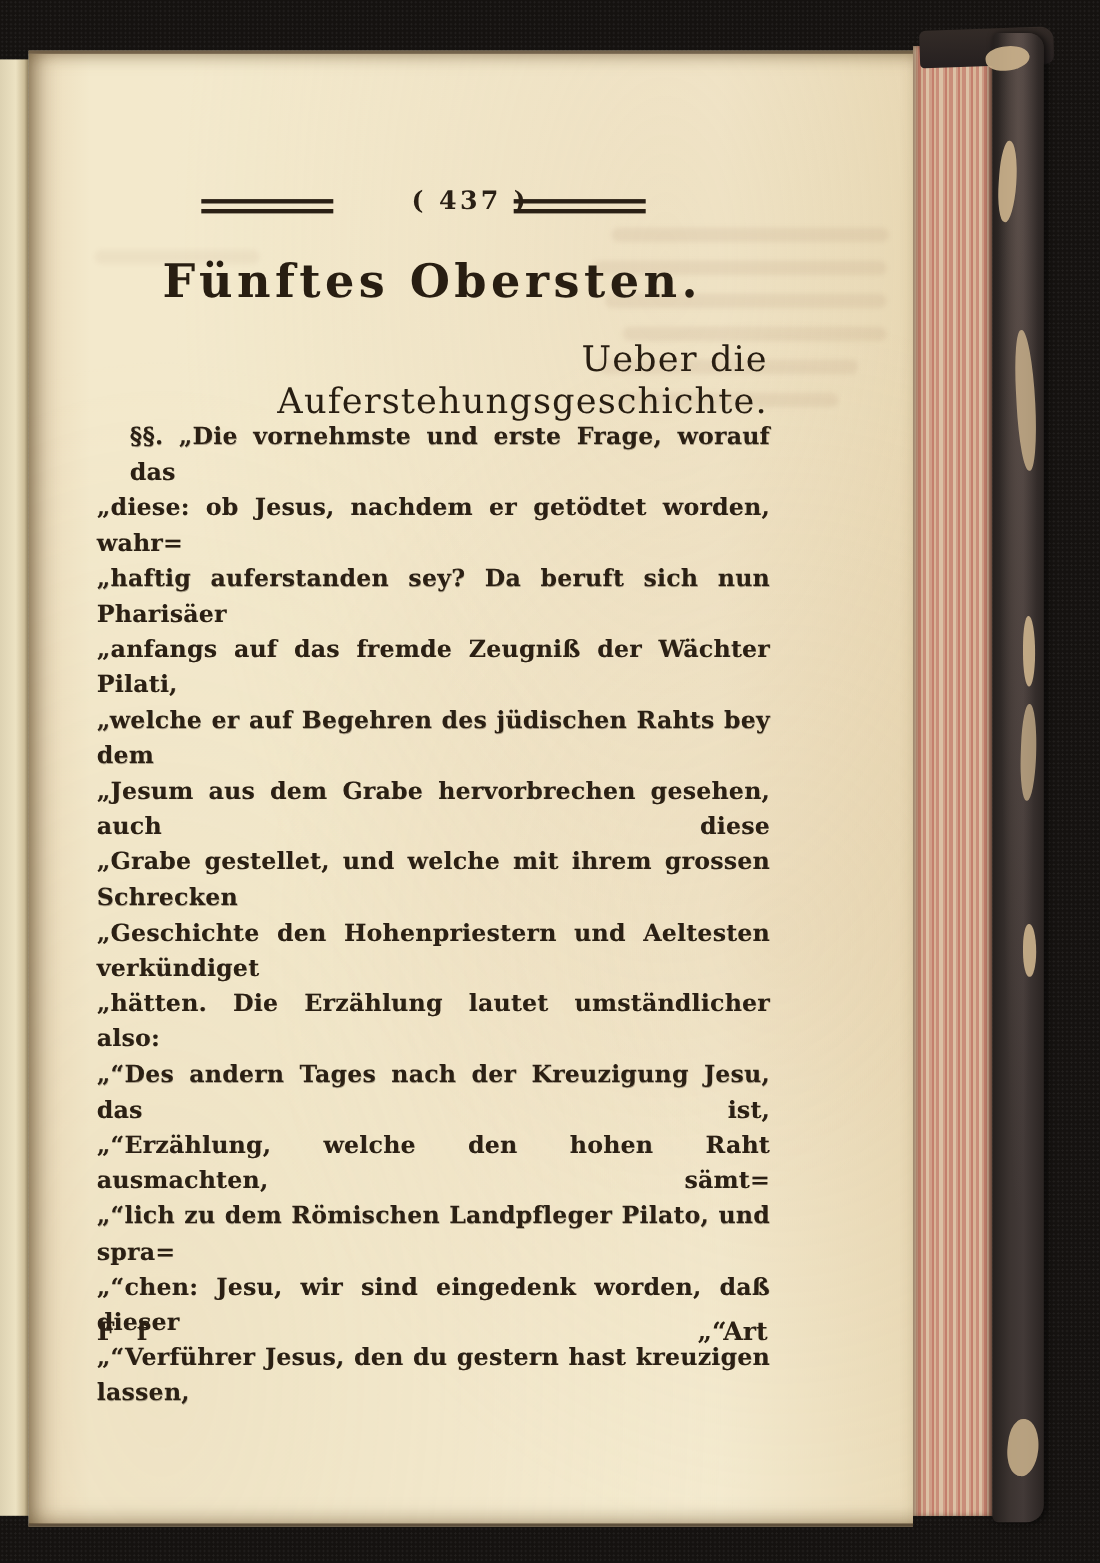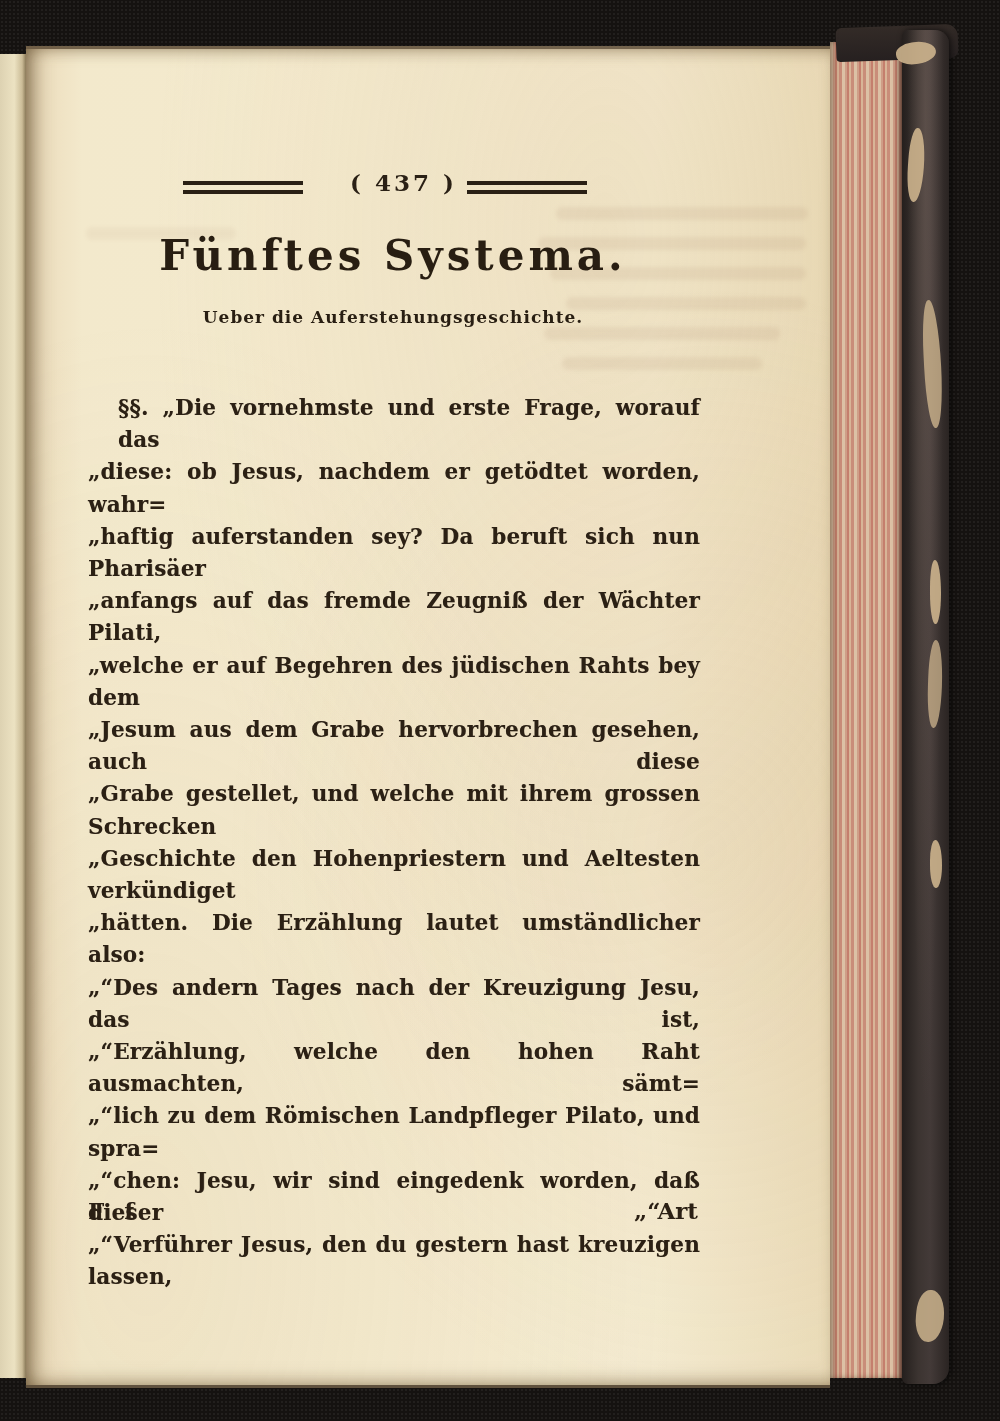--- a/index.html
+++ b/index.html
@@ -113,7 +113,7 @@
   .pagenum {
     position: absolute; left: 300px; top: 0;
     width: 155px;
-    text-align: center;
+    text-align: right;
     font-size: 23px; font-weight: bold;
     letter-spacing: 3px;
     color: #2a2015;

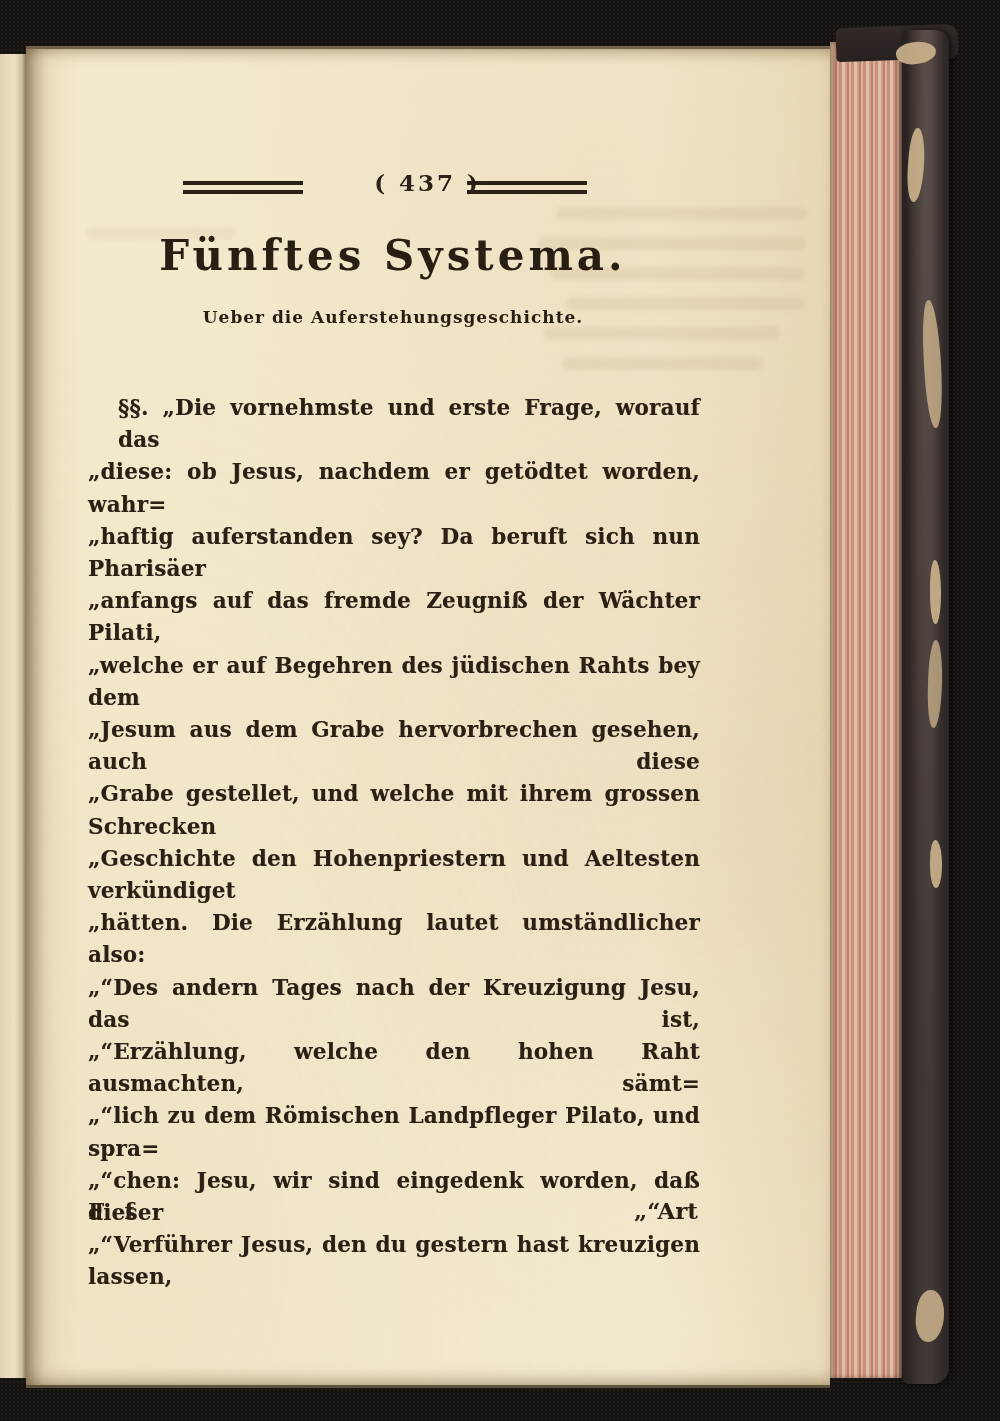--- a/index.html
+++ b/index.html
@@ -200,7 +200,7 @@
       <div class="rule right"></div>
     </div>
 
-    <div class="title">Fünftes Systema.</div>
+    <div class="title">Fünftes Obersten.</div>
     <div class="subtitle">Ueber die Auferstehungsgeschichte.</div>
 
     <div class="body-text">

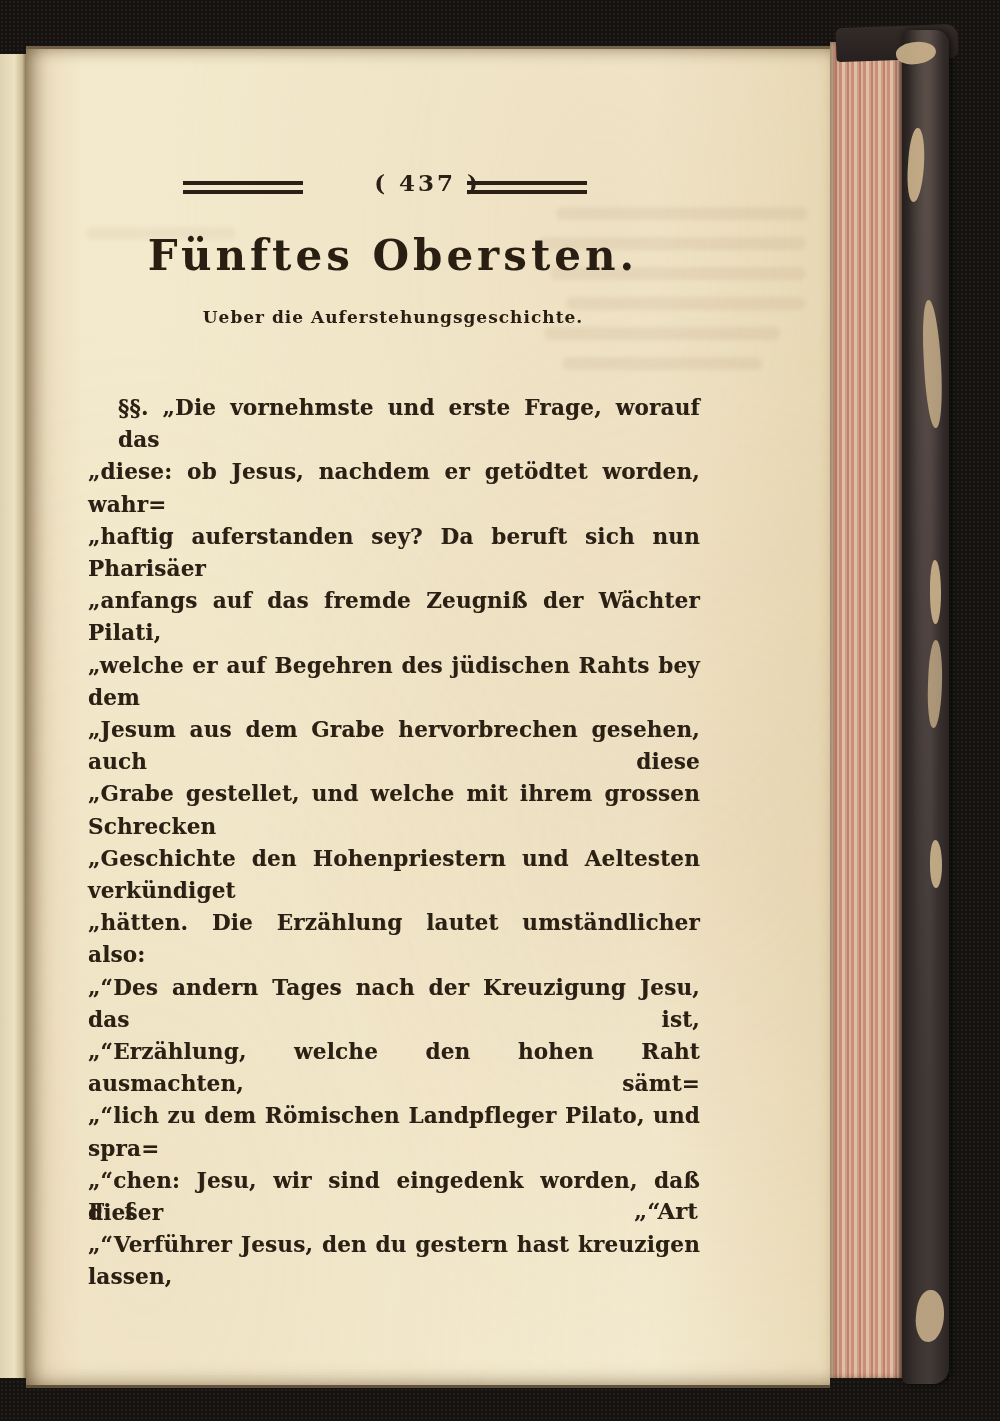--- a/index.html
+++ b/index.html
@@ -130,8 +130,8 @@
   .subtitle {
     position: absolute; top: 258px; left: 62px;
     width: 610px;
-    text-align: center;
-    font-size: 17px; font-weight: bold;
+    text-align: right;
+    font-size: 32px; font-weight: normal;
     letter-spacing: 1px;
     color: #281e12;
   }

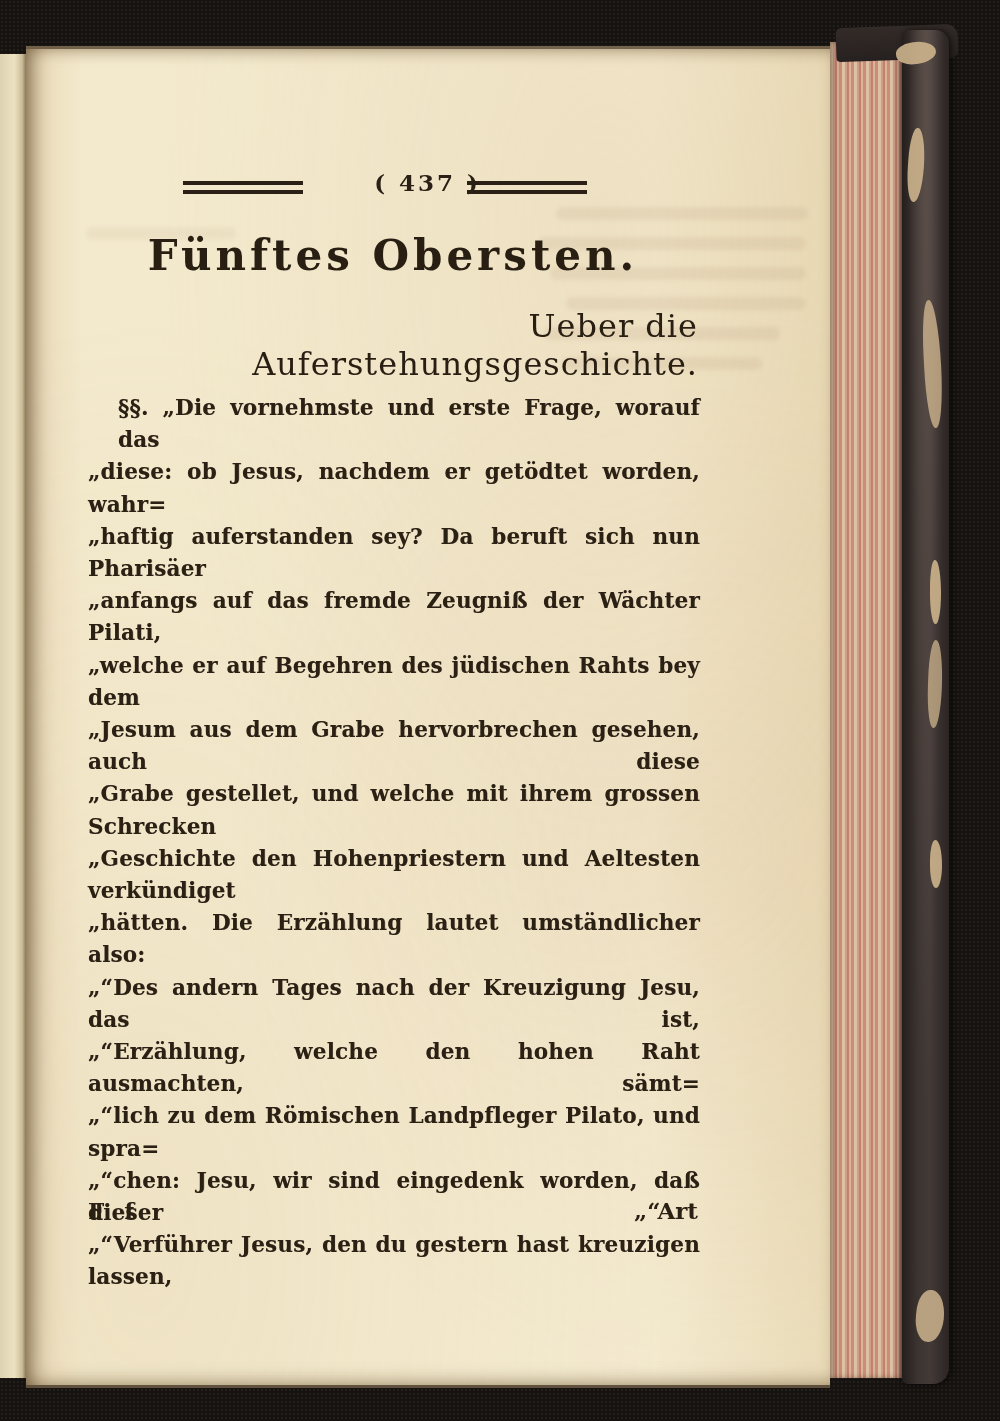--- a/index.html
+++ b/index.html
@@ -151,7 +151,7 @@
     text-align-last: justify;
     white-space: normal;
   }
-  .body-text .line.indent { padding-left: 30px; margin-top: 10px; }
+  .body-text .line.indent { padding-left: 30px; }
 
   .foot-row {
     position: absolute; top: 1148px; left: 62px;

